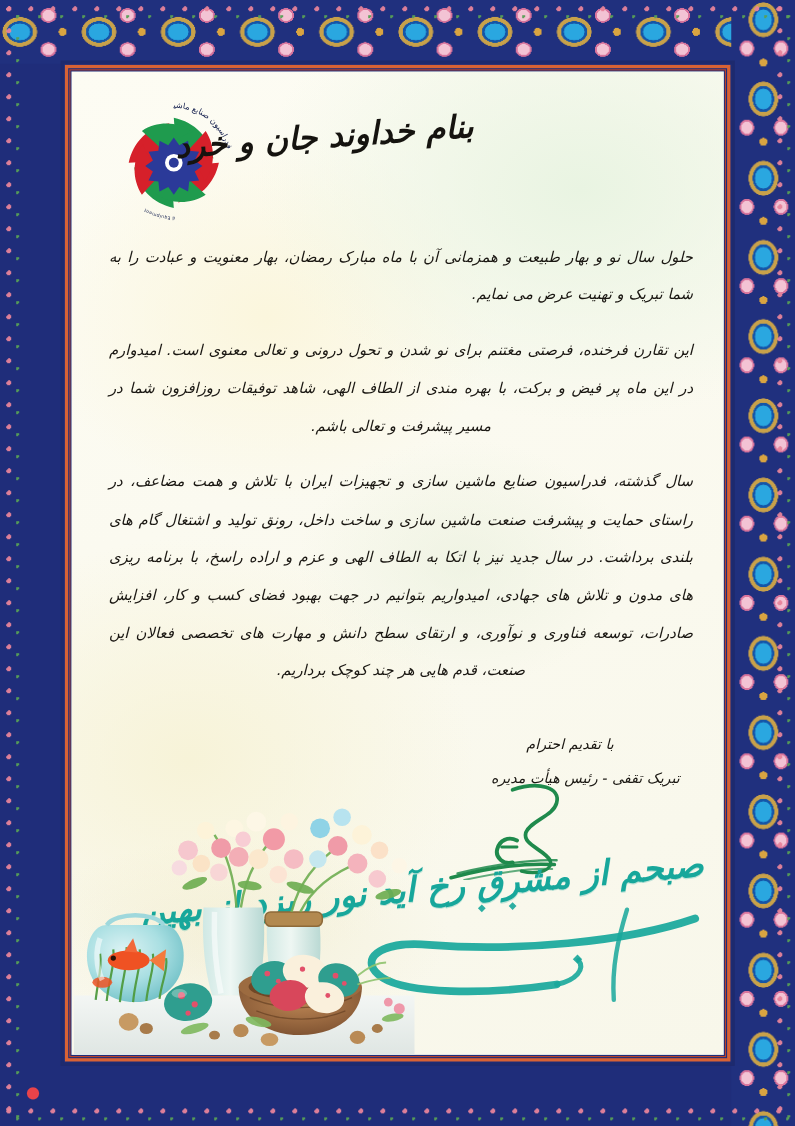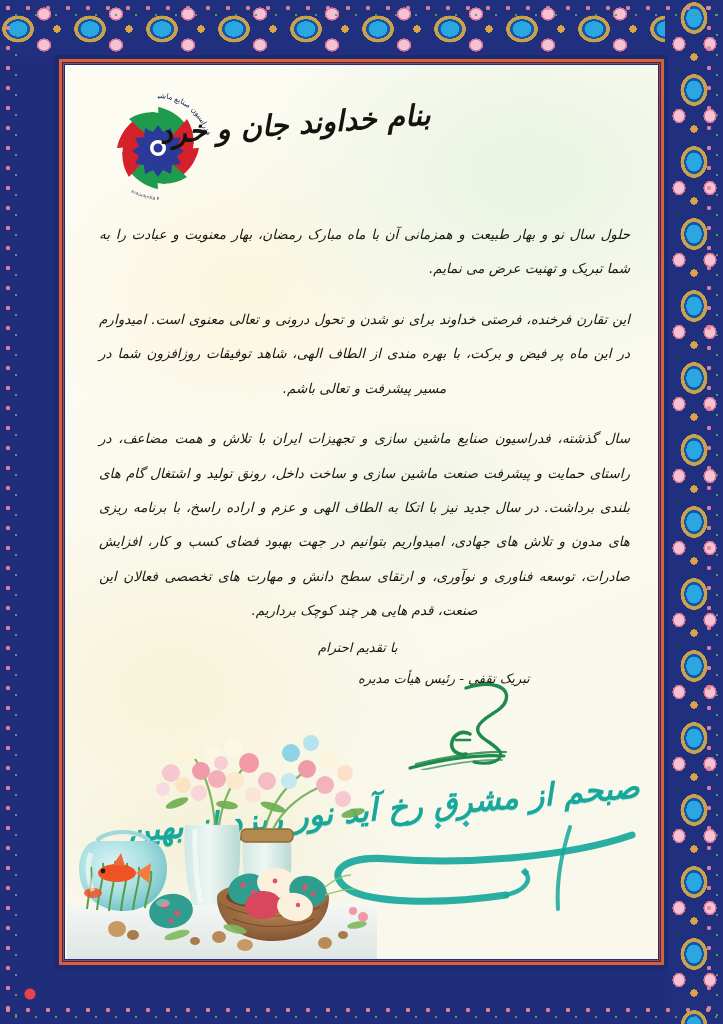--- a/index.html
+++ b/index.html
@@ -303,7 +303,7 @@
 
     <div class="body-text">
       <p class="para">حلول سال نو و بهار طبیعت و همزمانی آن با ماه مبارک رمضان، بهار معنویت و عبادت را به شما تبریک و تهنیت عرض می نمایم.</p>
-      <p class="para center-last">این تقارن فرخنده، فرصتی خداوند برای نو شدن و تحول درونی و تعالی معنوی است. امیدوارم در این ماه پر فیض و برکت، با بهره مندی از الطاف الهی، شاهد توفیقات روزافزون شما در مسیر پیشرفت و تعالی باشم.</p>
+      <p class="para center-last">این تقارن فرخنده، فرصتی مغتنم برای نو شدن و تحول درونی و تعالی معنوی است. امیدوارم در این ماه پر فیض و برکت، با بهره مندی از الطاف الهی، شاهد توفیقات روزافزون شما در مسیر پیشرفت و تعالی باشم.</p>
       <p class="para center-last">سال گذشته، فدراسیون صنایع ماشین سازی و تجهیزات ایران با تلاش و همت مضاعف، در راستای حمایت و پیشرفت صنعت ماشین سازی و ساخت داخل، رونق تولید و اشتغال گام های بلندی برداشت. در سال جدید نیز با اتکا به الطاف الهی و عزم و اراده راسخ، با برنامه ریزی های مدون و تلاش های جهادی، امیدواریم بتوانیم در جهت بهبود فضای کسب و کار، افزایش صادرات، توسعه فناوری و نوآوری، و ارتقای سطح دانش و مهارت های تخصصی فعالان این صنعت، قدم هایی هر چند کوچک برداریم.</p>
     </div>
 

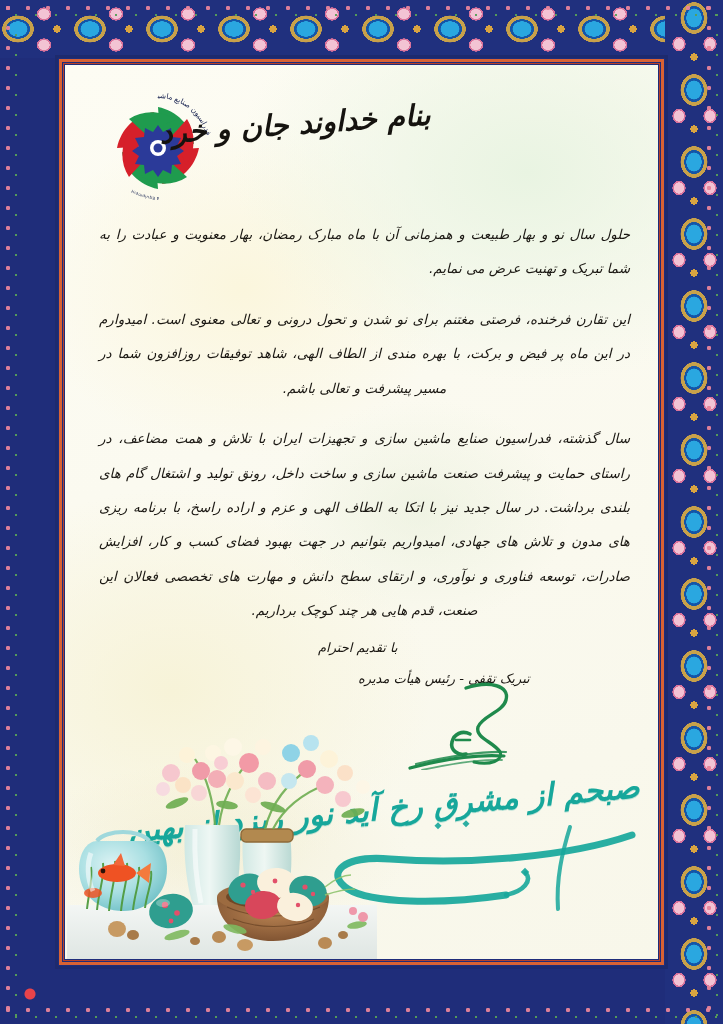--- a/index.html
+++ b/index.html
@@ -175,10 +175,10 @@
   .signature-block {
     position: absolute;
     right: 40px;
-    top: 575px;
+    top: 605px;
     width: 300px;
     direction: rtl;
-    text-align: left;
+    text-align: right;
   }
   .sig-regards {
     font-family: "DejaVu Sans", sans-serif;

